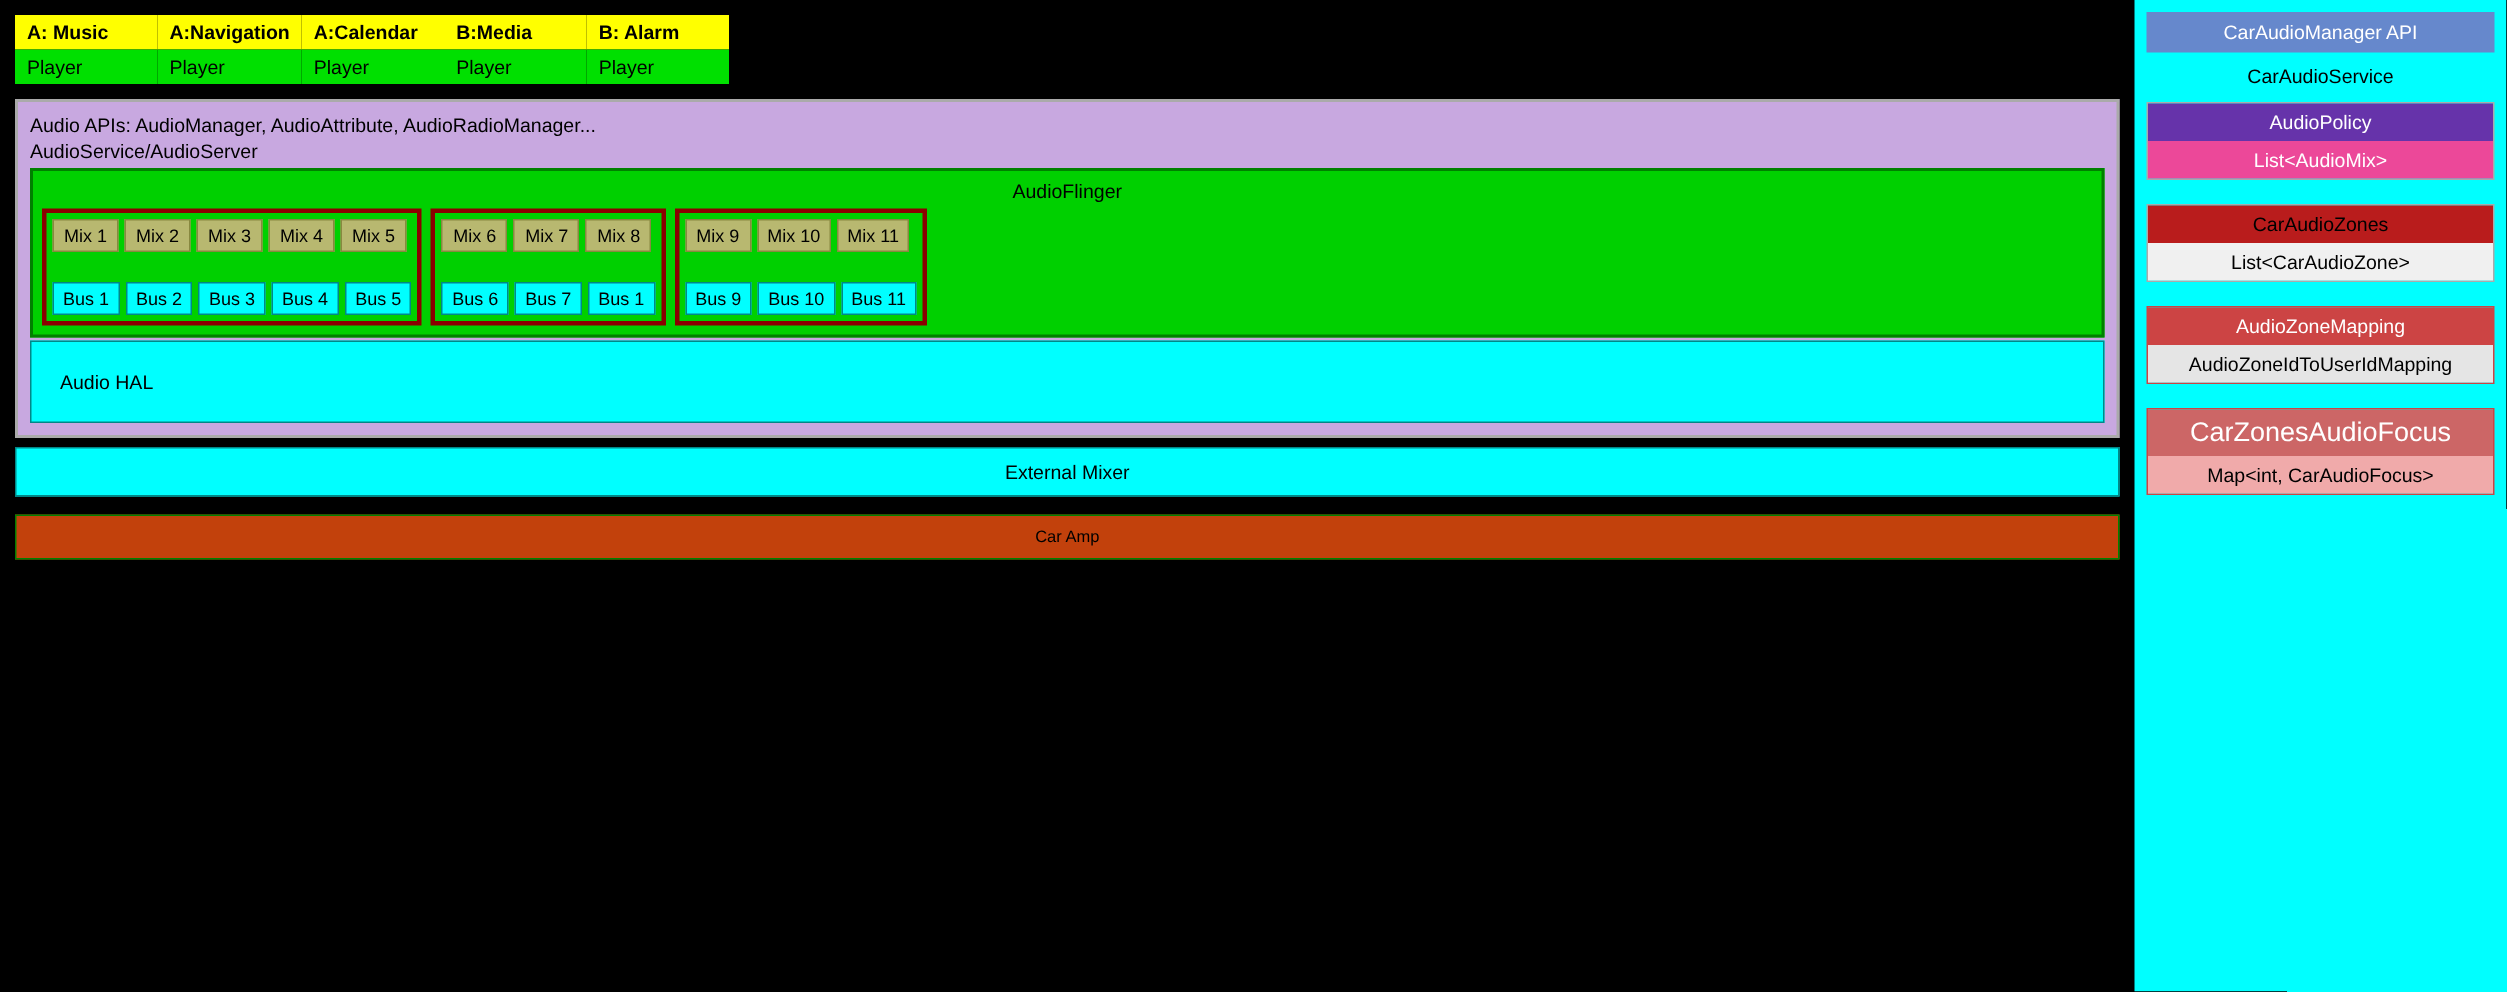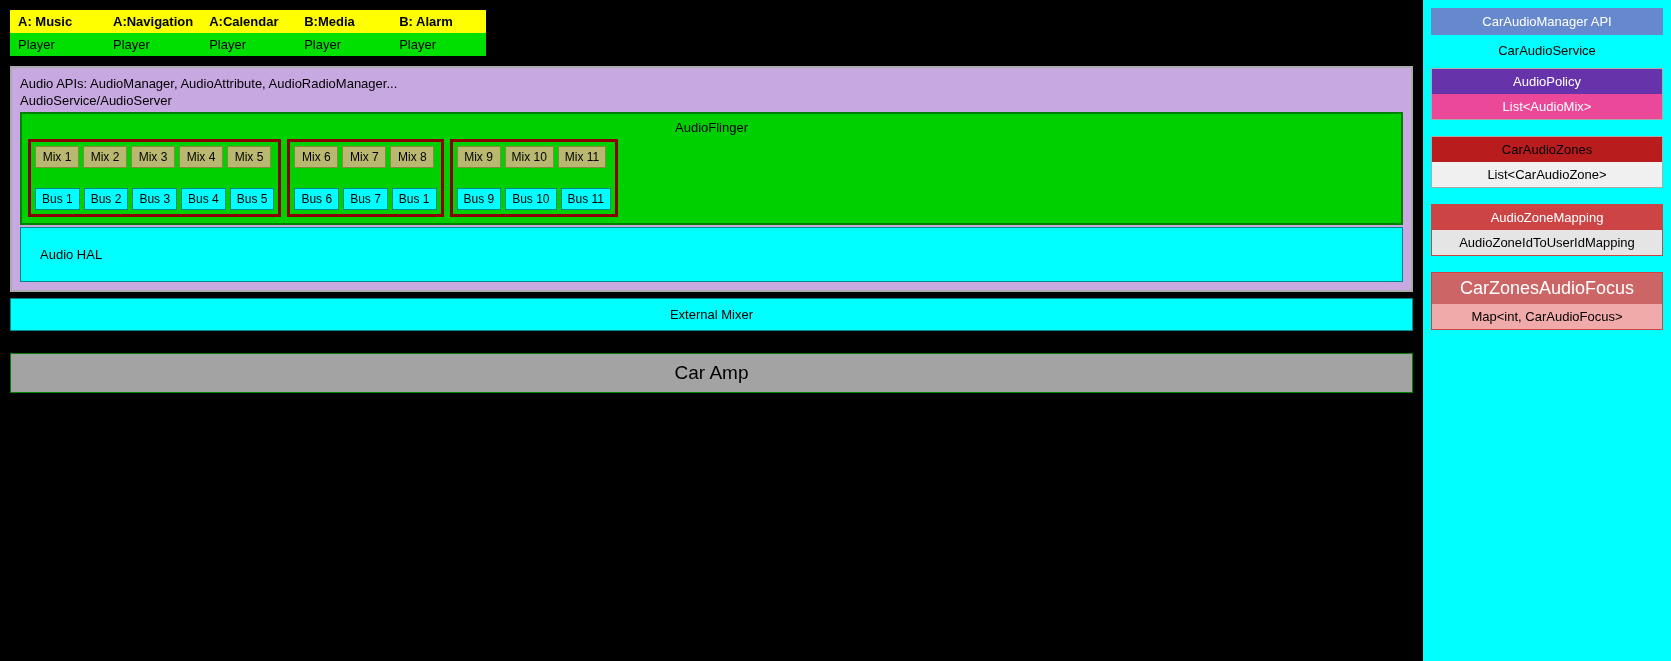--- a/index.html
+++ b/index.html
@@ -154,12 +154,12 @@
     }
 
     .car-amp-area {
-      background: #a3a3a3;
+      background: #c2410c;
       border: 1px solid #008000;
       text-align: center;
       padding: 8px;
-      font-size: 19px;
-      margin-top: 22px;
+      font-size: 11px;
+      margin-top: 12px;
     }
 
     

